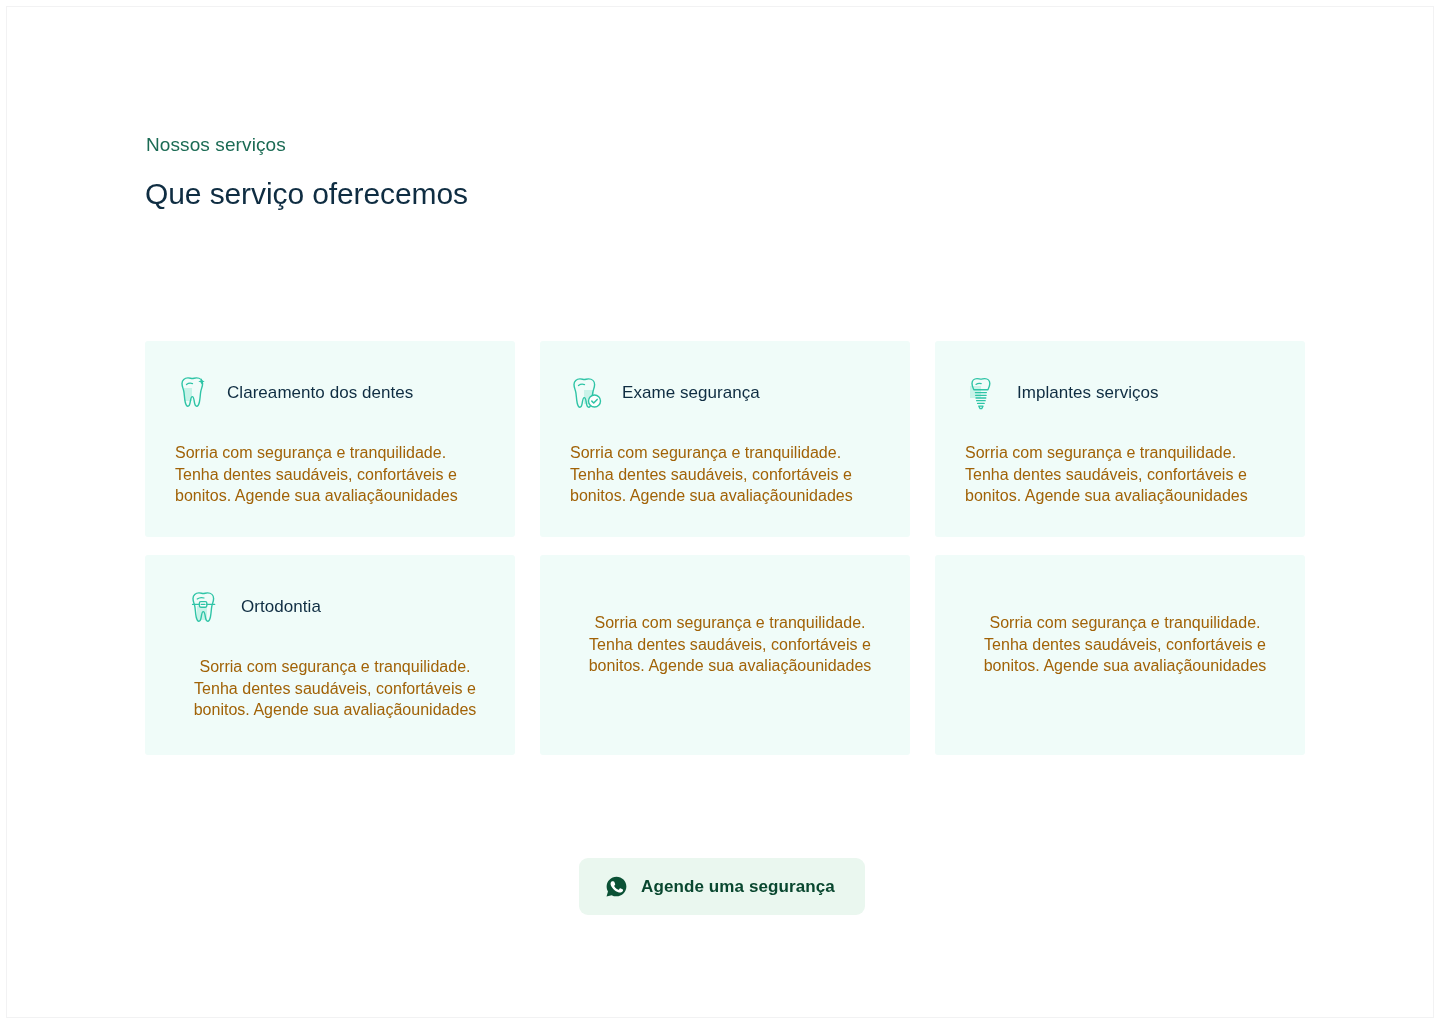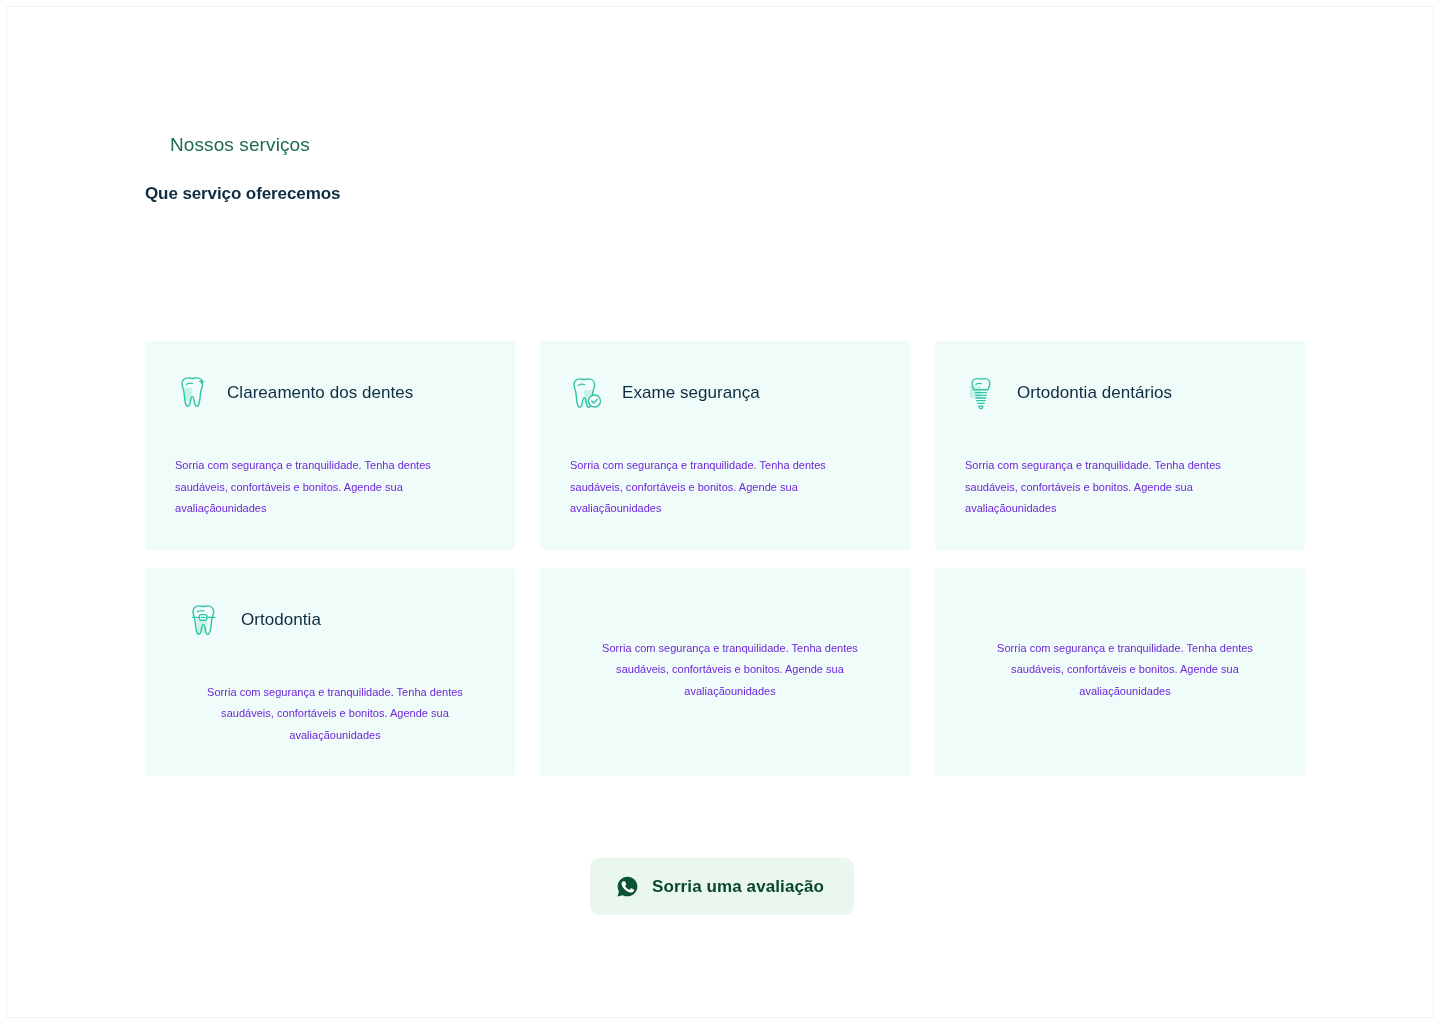--- a/index.html
+++ b/index.html
@@ -40,7 +40,6 @@
     letter-spacing: 0.1px;
     color: #1b6b54;
     font-weight: 400;
-    margin-left: 24px;
   }
 
   .headline {

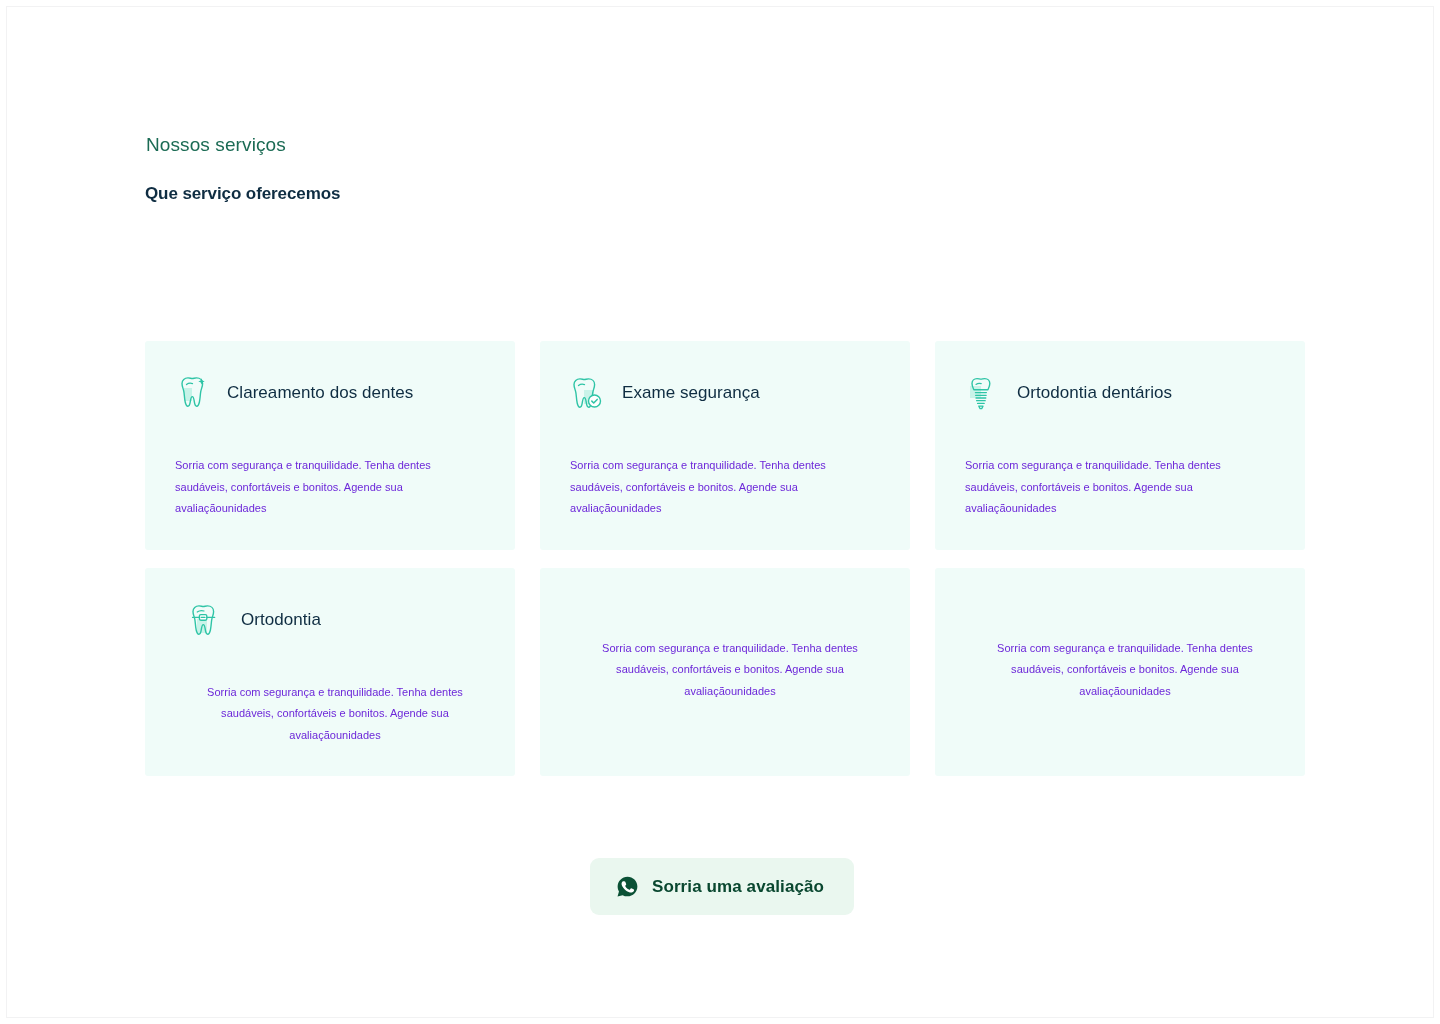--- a/index.html
+++ b/index.html
@@ -46,11 +46,11 @@
     position: absolute;
     left: 6px;
     top: 170px;
-    font-size: 17px;
+    font-size: 30px;
     line-height: 34px;
     letter-spacing: -0.1px;
     color: #0f2d42;
-    font-weight: 700;
+    font-weight: 400;
   }
 
   

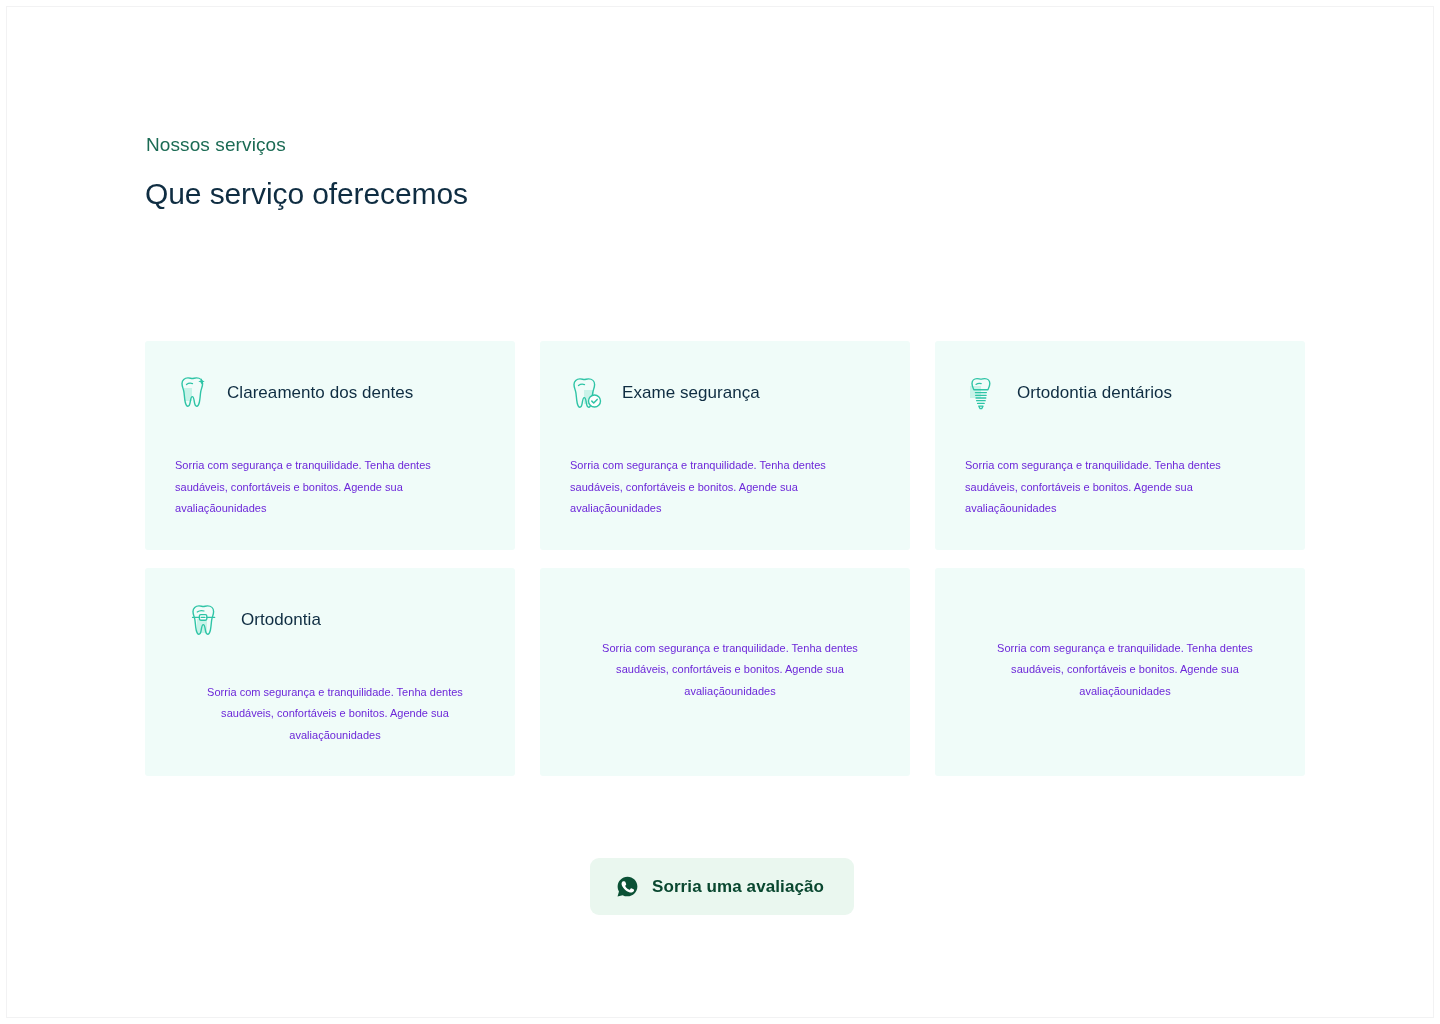--- a/index.html
+++ b/index.html
@@ -185,7 +185,7 @@
             <path d="M10.4 18.6h11M10.6 21.3h10.6M11 24h9.8M11.6 26.7h8.6M12.6 29.4h6.6" stroke="#2ec4a6" stroke-width="1.3" stroke-linecap="round"></path>
             <path d="M13.8 32.1h4.2l-1.3 2.6h-1.6z" stroke="#2ec4a6" stroke-width="1.3" stroke-linejoin="round"></path>
           </svg>
-          <div class="card-title">Ortodontia dentários</div>
+          <div class="card-title">Implantes serviços</div>
         </div>
         <p class="card-body">Sorria com segurança e tranquilidade. Tenha dentes saudáveis, confortáveis e bonitos. Agende sua avaliaçãounidades</p>
       </div>

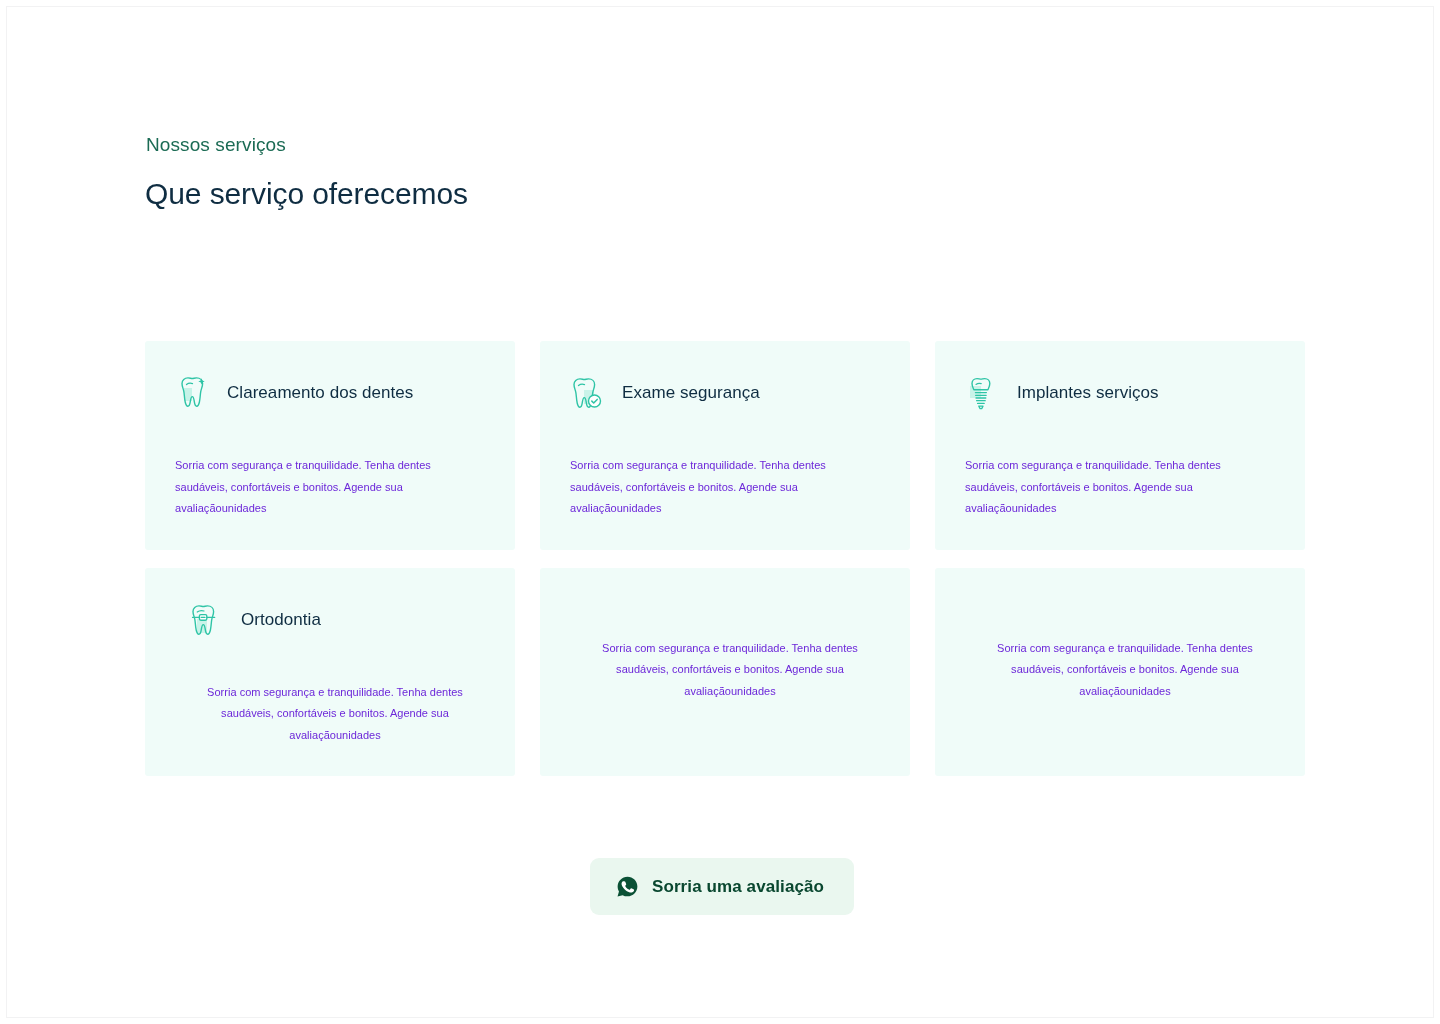--- a/index.html
+++ b/index.html
@@ -98,10 +98,10 @@
   }
 
   .card-body {
-    margin-top: 40px;
-    font-size: 11px;
+    margin-top: 27px;
+    font-size: 16px;
     line-height: 21.5px;
-    color: #6d28d9;
+    color: #a16207;
     max-width: 292px;
     letter-spacing: 0.02px;
   }

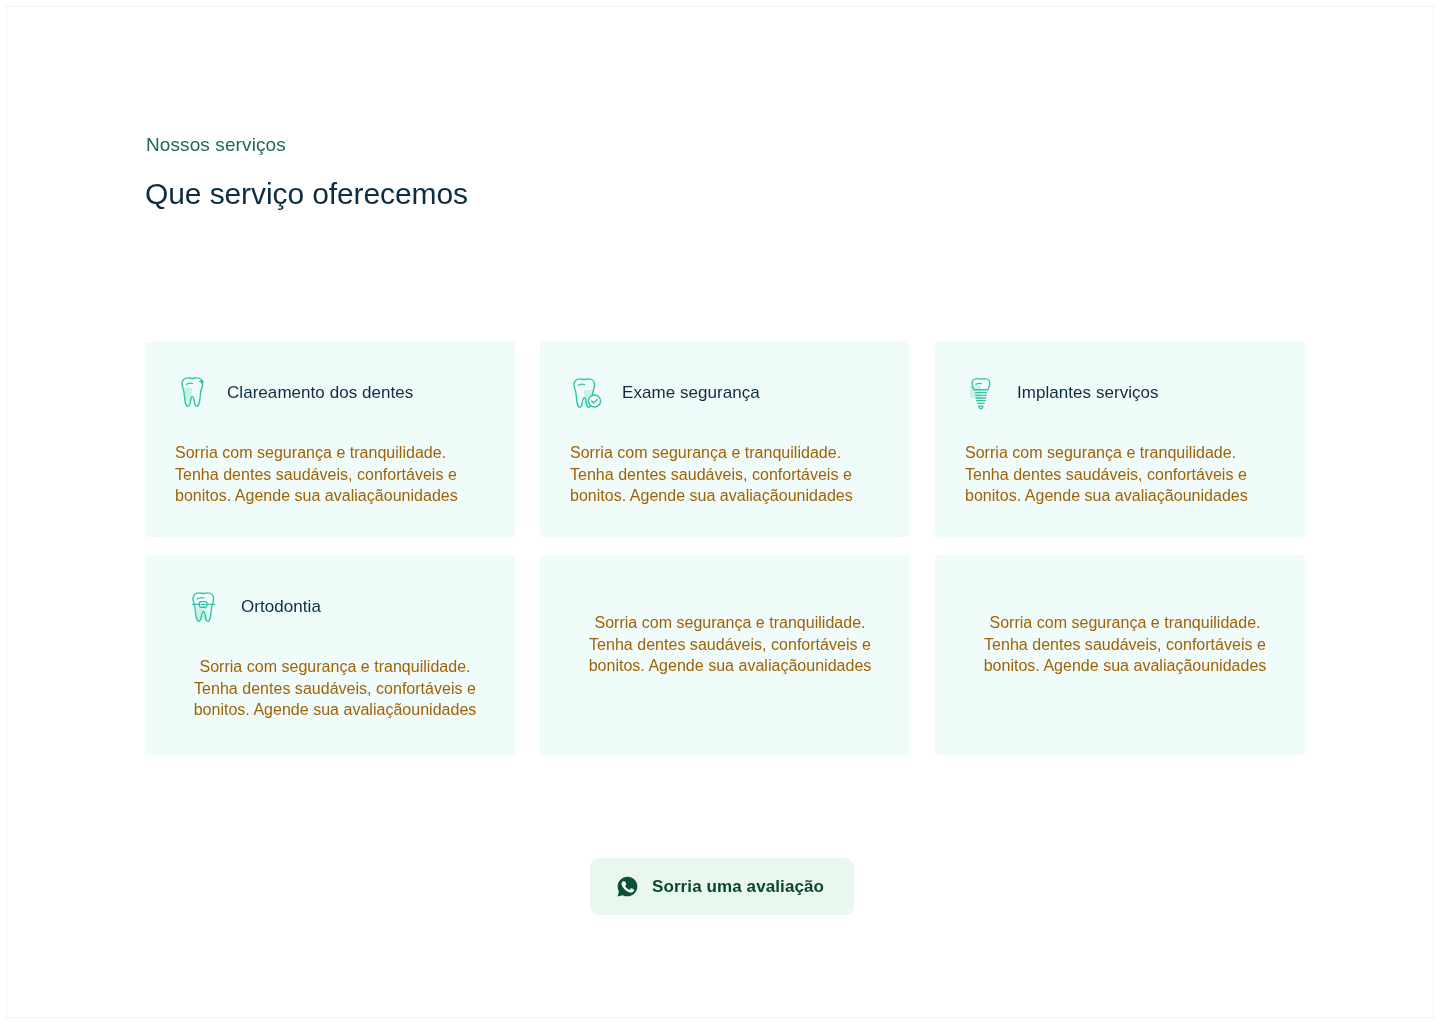--- a/index.html
+++ b/index.html
@@ -221,7 +221,7 @@
           <path d="M12 1.8C6.3 1.8 1.7 6.4 1.7 12.1c0 1.9.5 3.7 1.4 5.2L1.6 22.4l5.3-1.4c1.5.8 3.2 1.3 5.1 1.3 5.7 0 10.3-4.6 10.3-10.3S17.7 1.8 12 1.8z" fill="#0b5135"></path>
           <path d="M9.1 6.9c-.2-.5-.4-.5-.7-.5h-.6c-.2 0-.6.1-.9.4-.3.4-1.1 1.1-1.1 2.6s1.2 3 1.3 3.2c.2.2 2.2 3.6 5.5 4.9 2.7 1.1 3.3.9 3.9.8.6-.1 1.8-.8 2.1-1.5.3-.7.3-1.4.2-1.5-.1-.1-.3-.2-.6-.4-.3-.2-1.8-.9-2.1-1-.3-.1-.5-.2-.7.2-.2.3-.8 1-.9 1.2-.2.2-.3.2-.6.1-.3-.2-1.3-.5-2.5-1.6-.9-.8-1.6-1.8-1.7-2.1-.2-.3 0-.5.1-.6.1-.1.3-.4.5-.6.2-.2.2-.3.3-.5.1-.2 0-.4 0-.6-.1-.2-.7-1.7-.9-2.3z" fill="#ffffff"></path>
         </svg>
-        <span class="cta-label">Sorria uma avaliação</span>
+        <span class="cta-label">Agende uma segurança</span>
       </button>
     </div>
 

